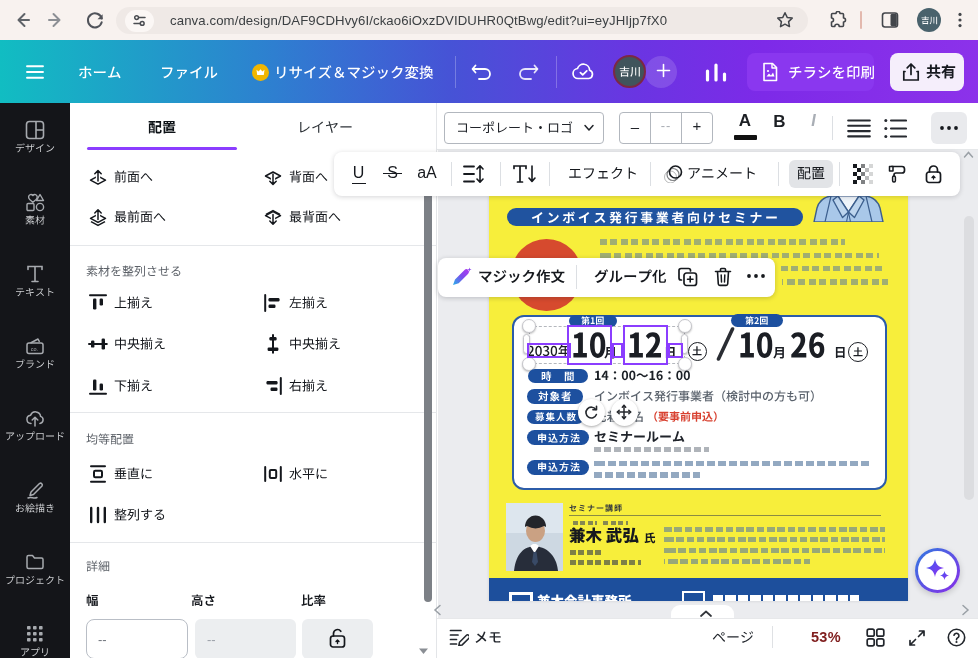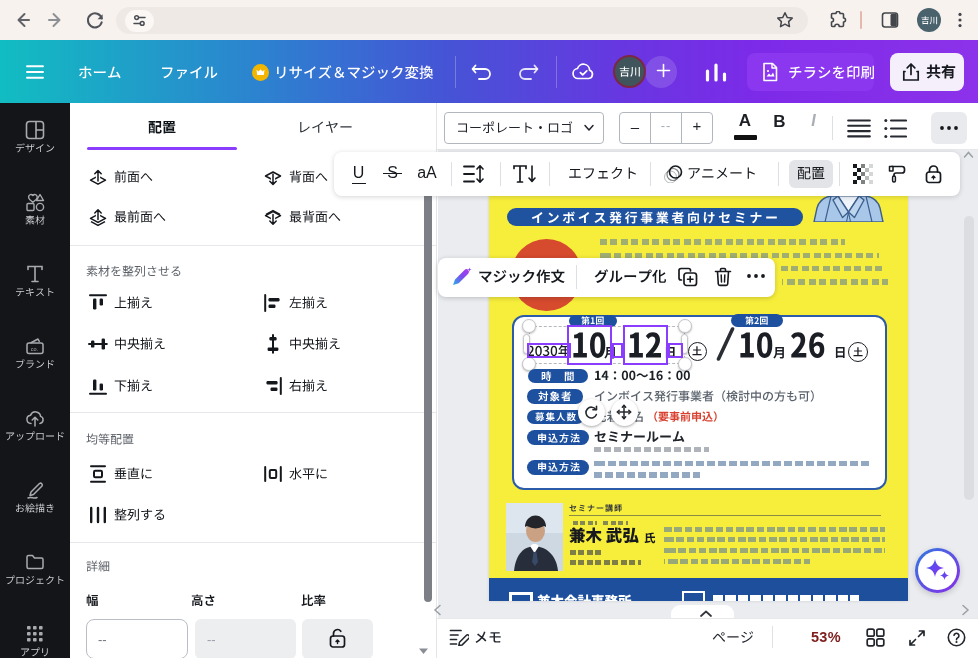--- a/index.html
+++ b/index.html
@@ -28,6 +28,7 @@
 <circle cx="10.2" cy="10.4" r="1.9" stroke="#4a4d52" stroke-width="1.5" fill="none"></circle>
       <path d="M2 10.4 H7.8" stroke="#4a4d52" stroke-width="1.5" stroke-linecap="round"></path>
     </svg>
+    <div style="position:absolute;left:170px;top:13px;font-size:13.2px;color:#3c4043;letter-spacing:0.1px">canva.com/design/DAF9CDHvy6I/ckao6iOxzDVIDUHR0QtBwg/edit?ui=eyJHIjp7fX0</div>
     <svg class="ab" style="left:776px;top:11px" width="18" height="18" viewBox="0 0 18 18">
 <path d="M9 1.8 L11.2 6.4 L16.2 7.1 L12.6 10.6 L13.5 15.6 L9 13.2 L4.5 15.6 L5.4 10.6 L1.8 7.1 L6.8 6.4 Z" stroke="#43464b" stroke-width="1.5" fill="none" stroke-linejoin="round"></path>
     </svg>

